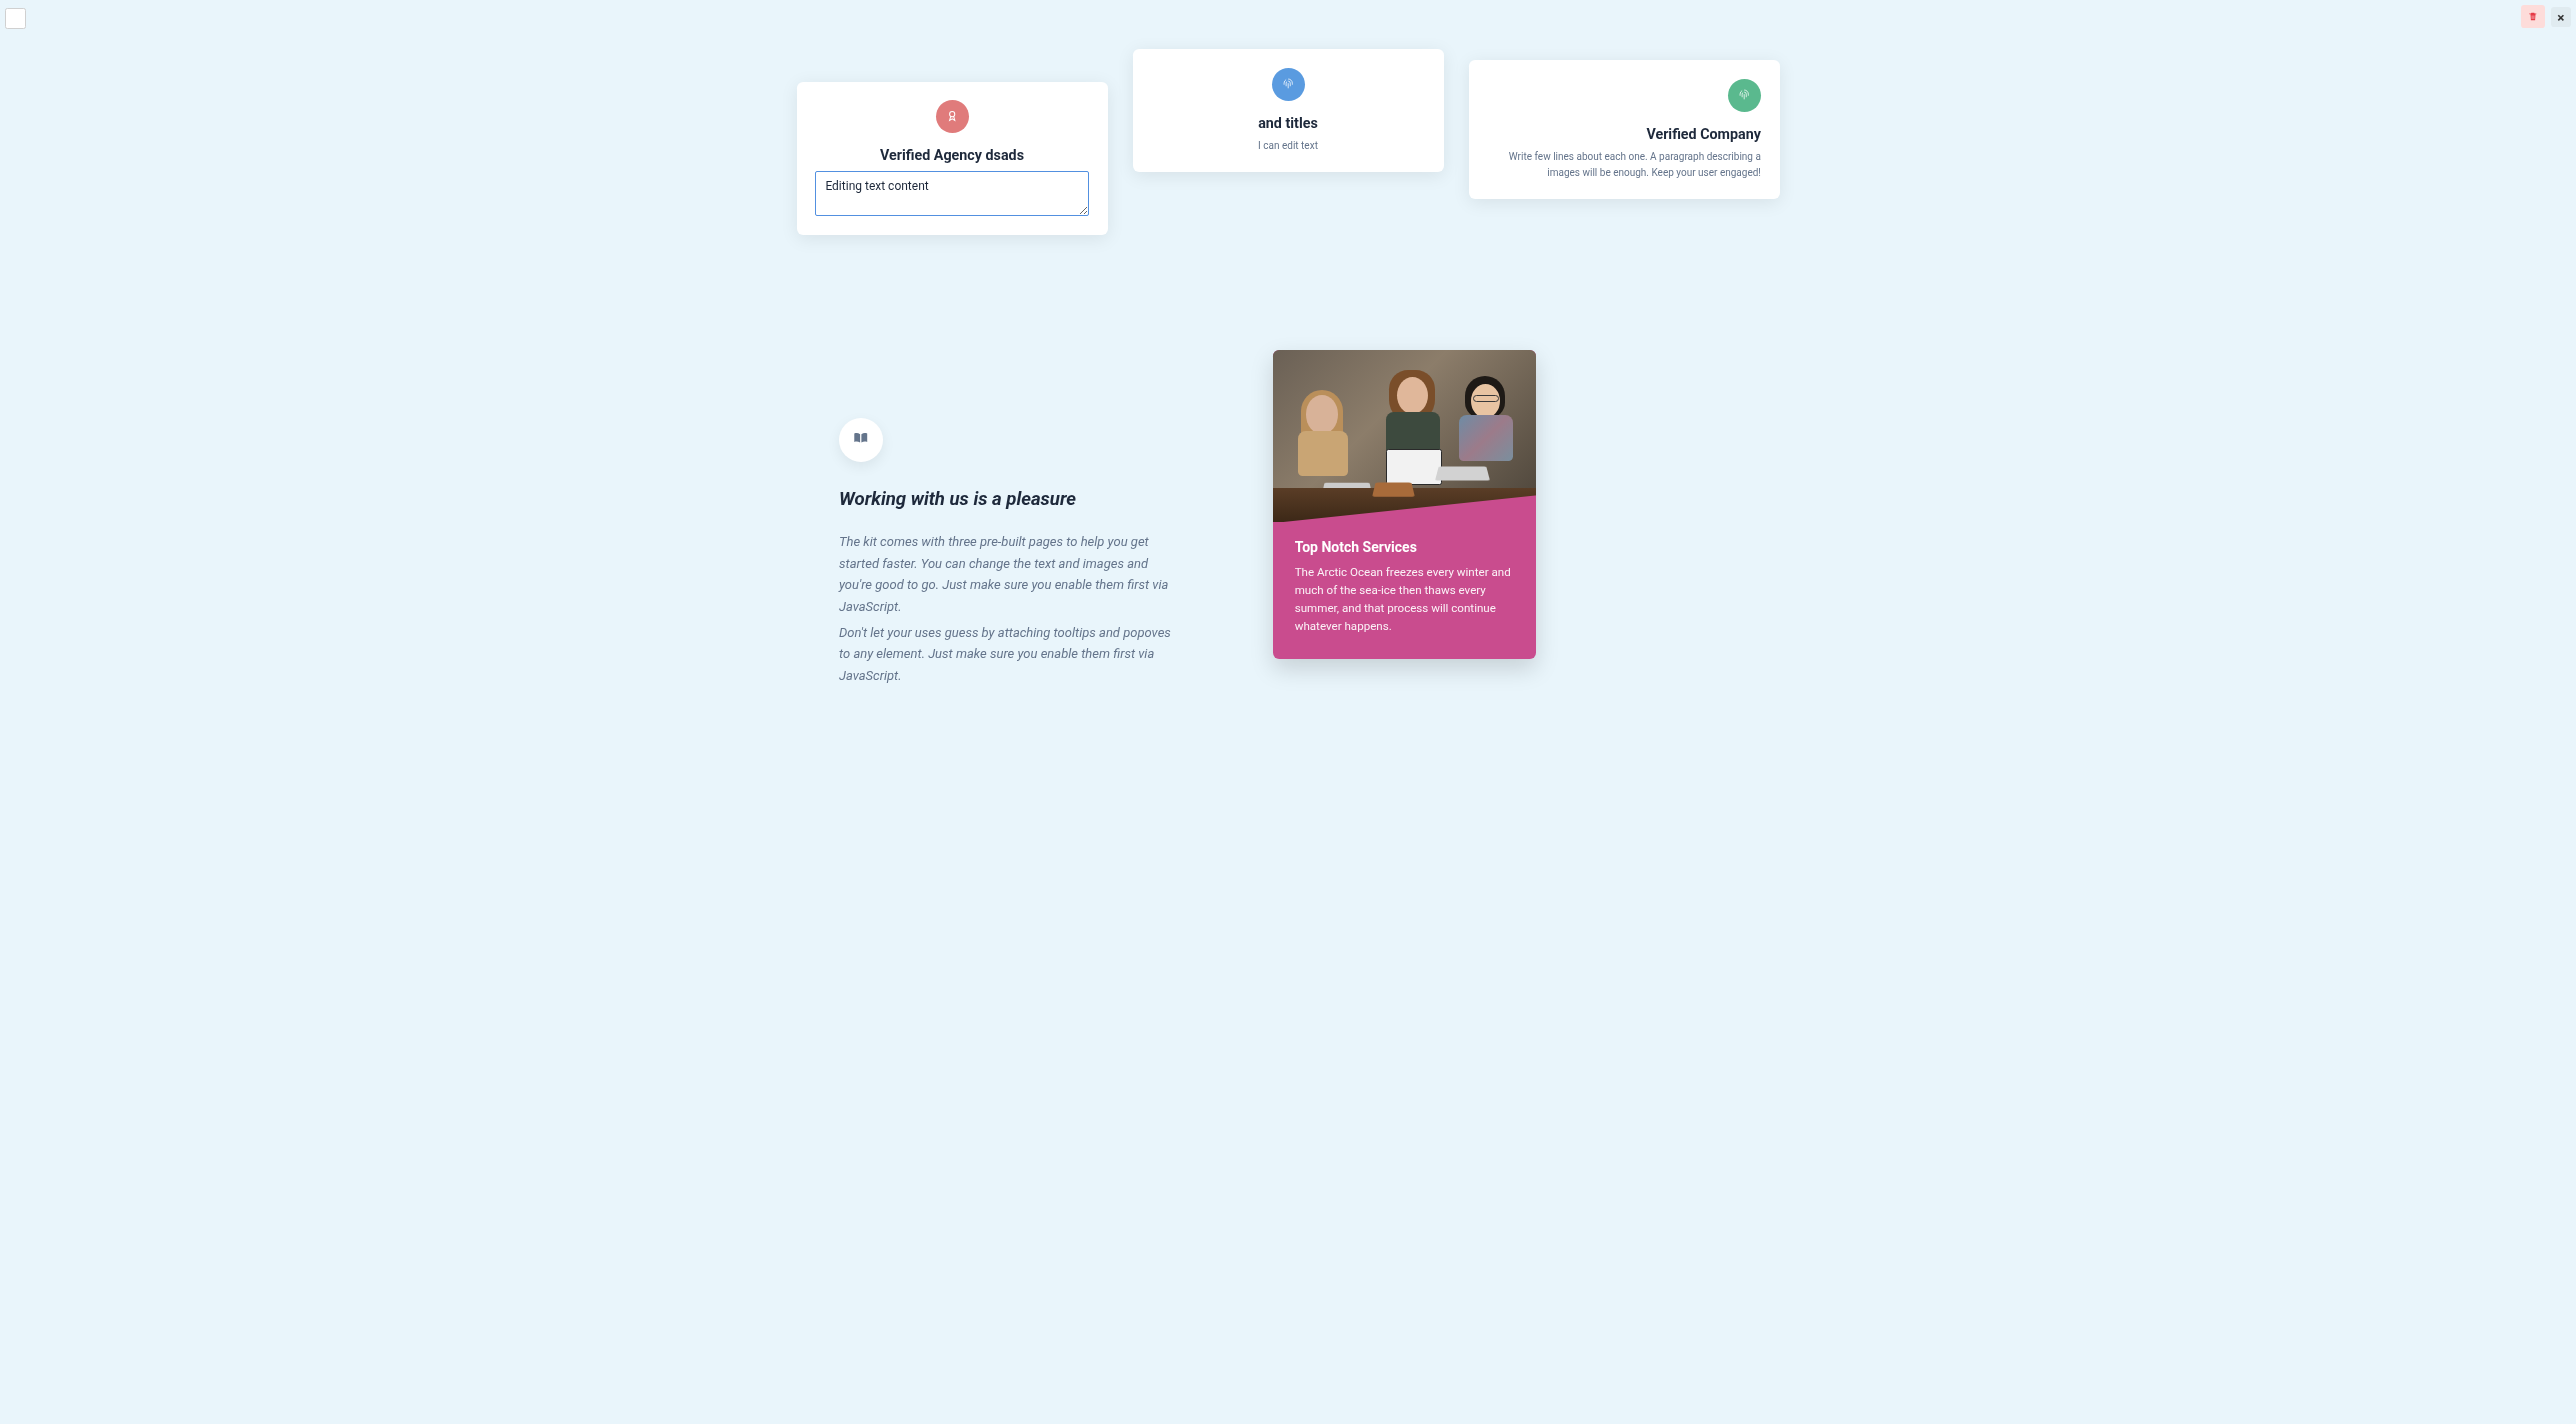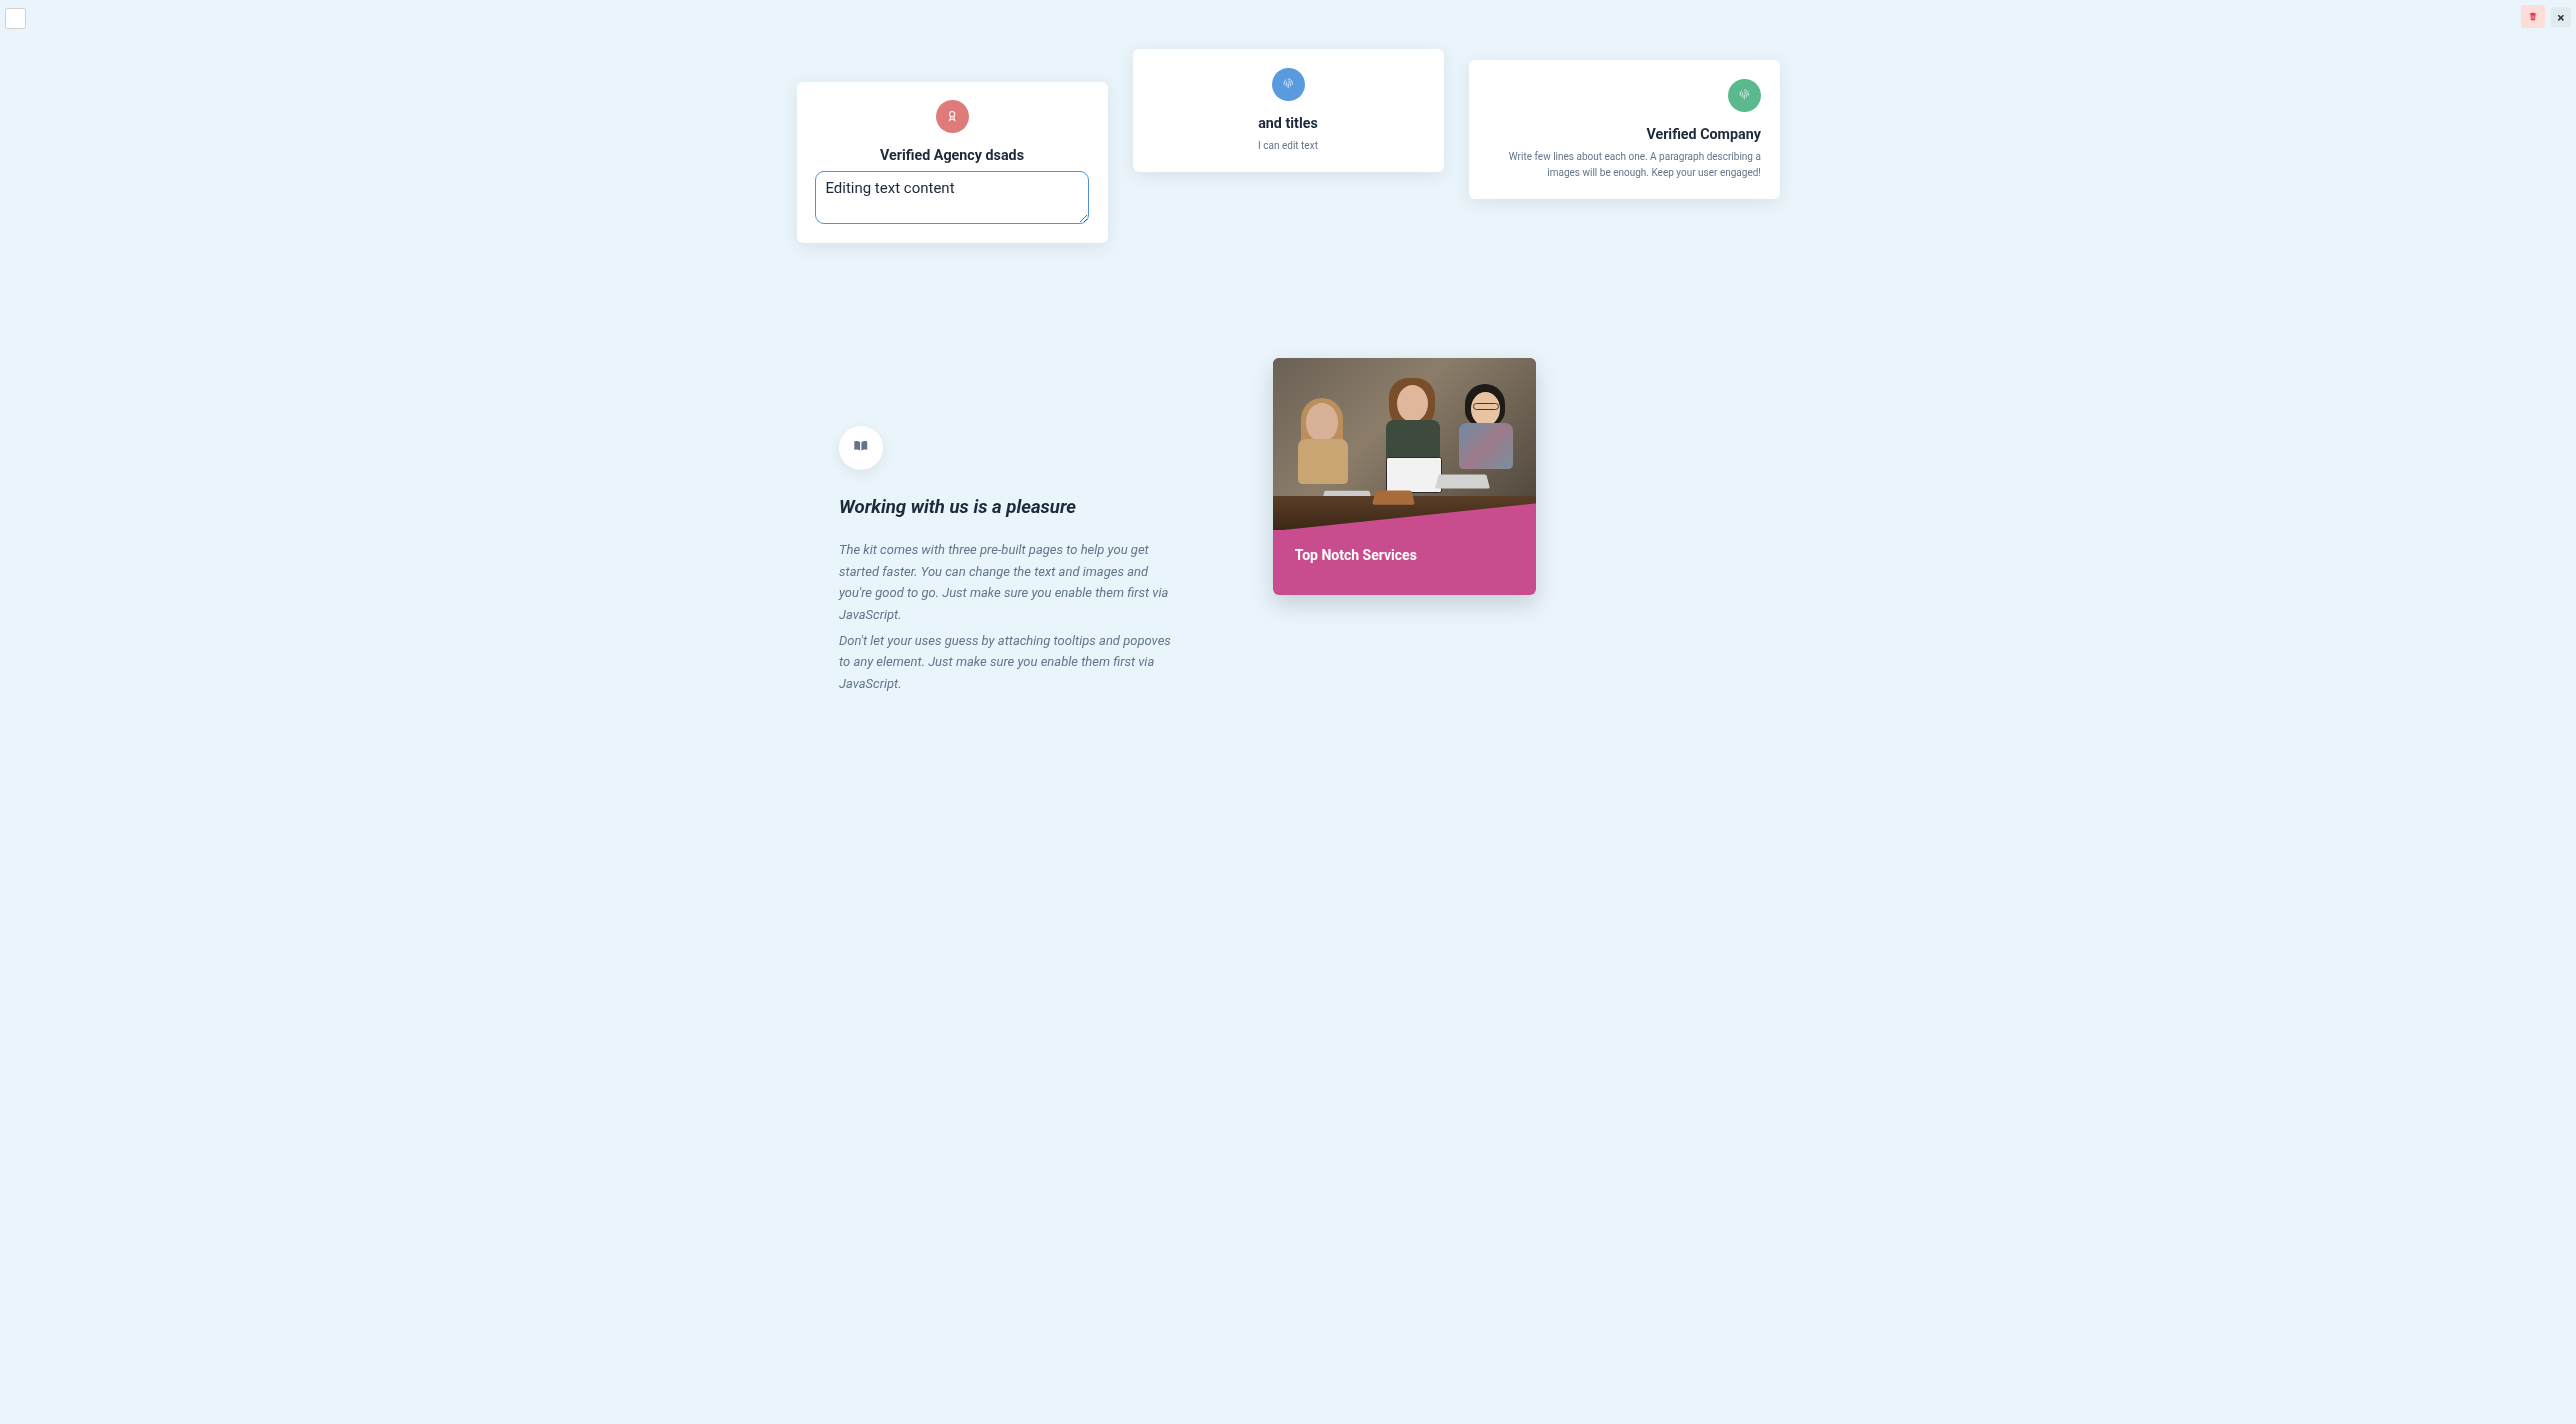--- a/index.html
+++ b/index.html
@@ -88,9 +88,9 @@
     .edit-textarea {
       width: 100%;
       border: 0.8px solid #5290e0;
-      border-radius: 9px;
+      border-radius: 2px;
       padding: 7.7px 9.3px;
-      font-size: 15px;
+      font-size: 12px;
       color: #1e293b;
       resize: both;
       outline: none;

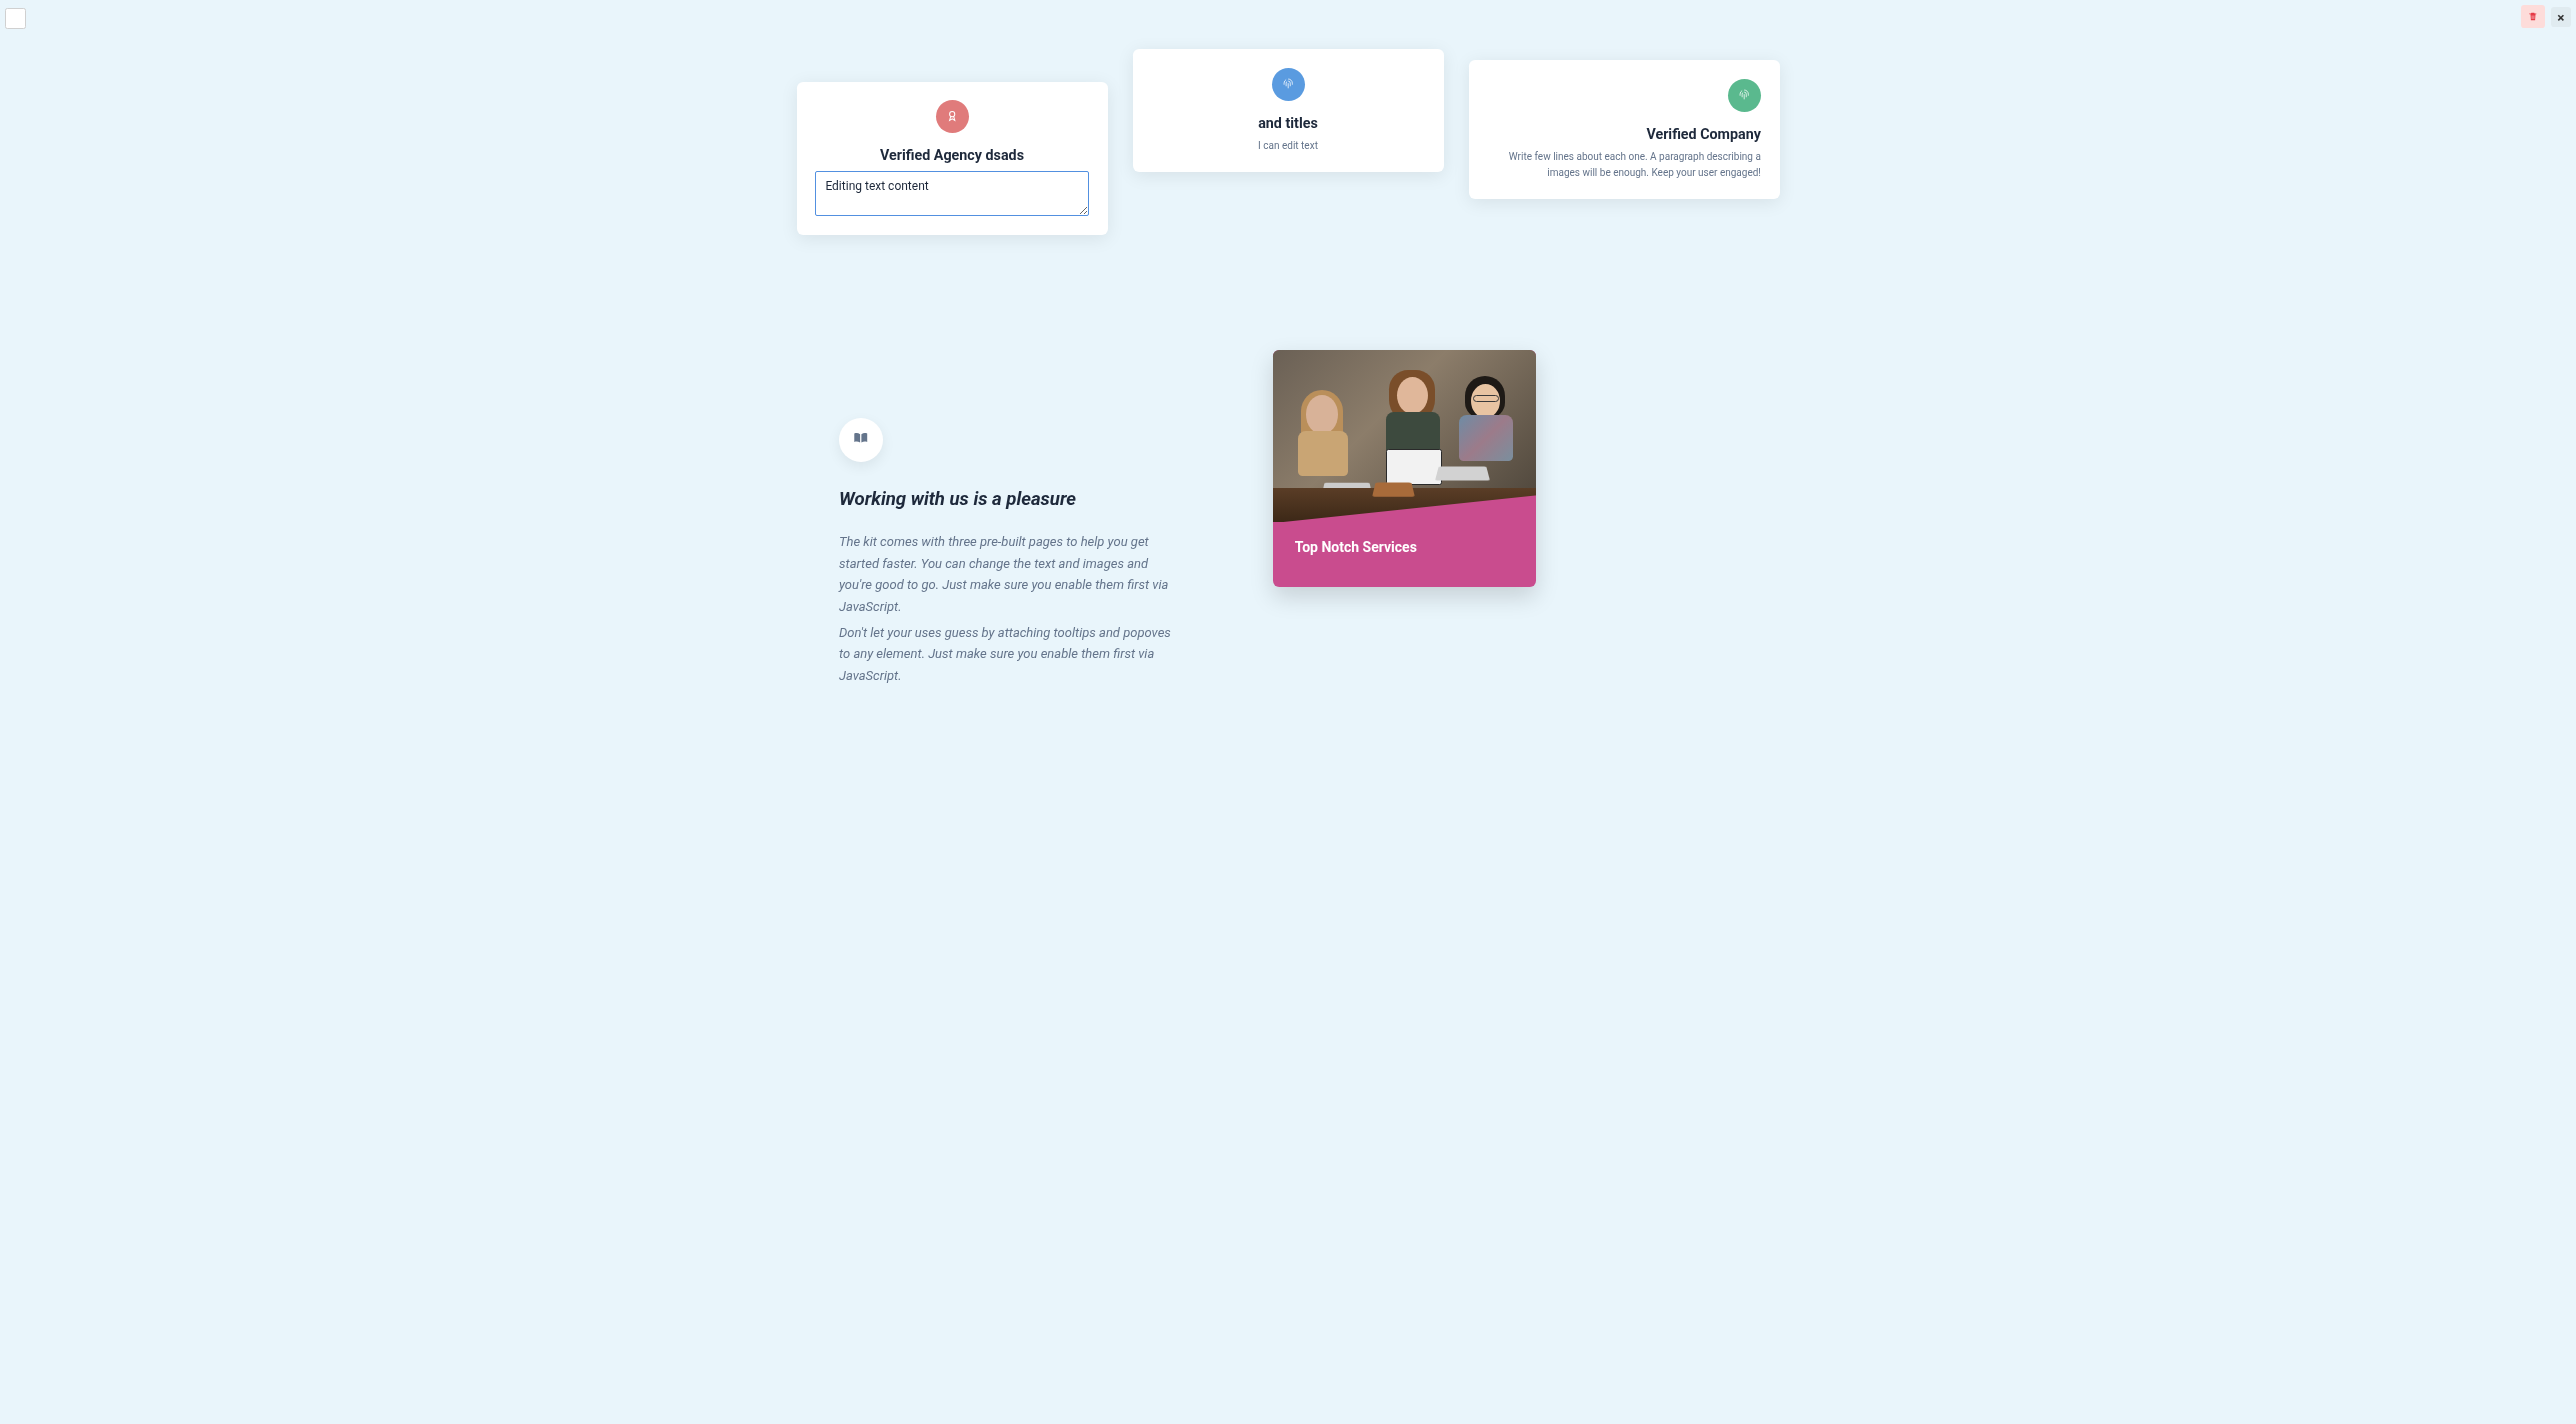--- a/index.html
+++ b/index.html
@@ -277,6 +277,7 @@
     </div>
     <div class="right-text">
       <div class="right-title">Top Notch Services</div>
+      <div class="right-para">The Arctic Ocean freezes every winter and much of the sea-ice then thaws every summer, and that process will continue whatever happens.</div>
     </div>
   </div>
 </div>

